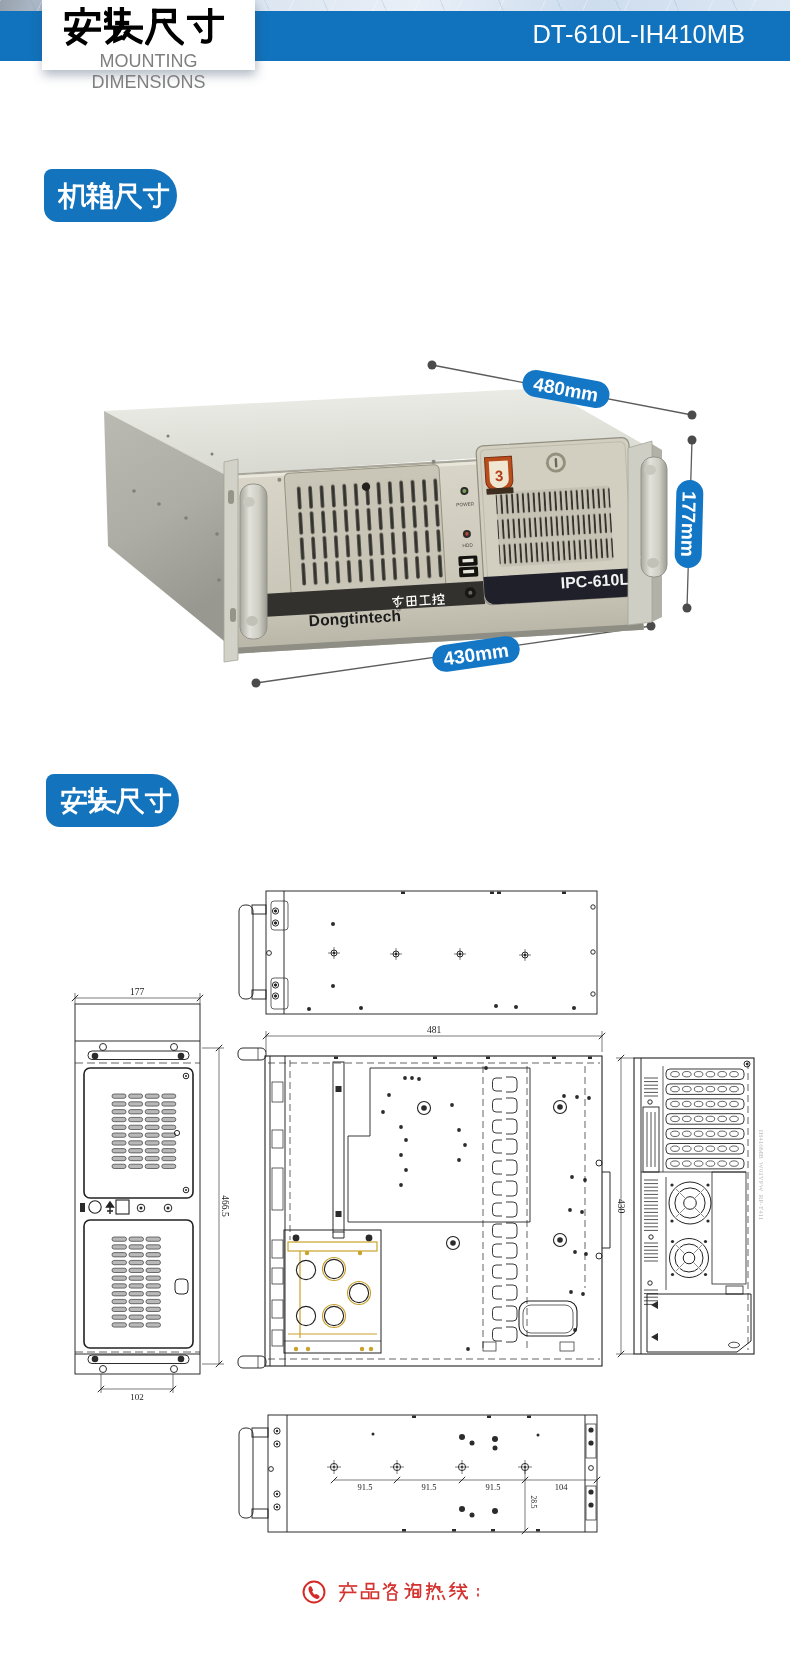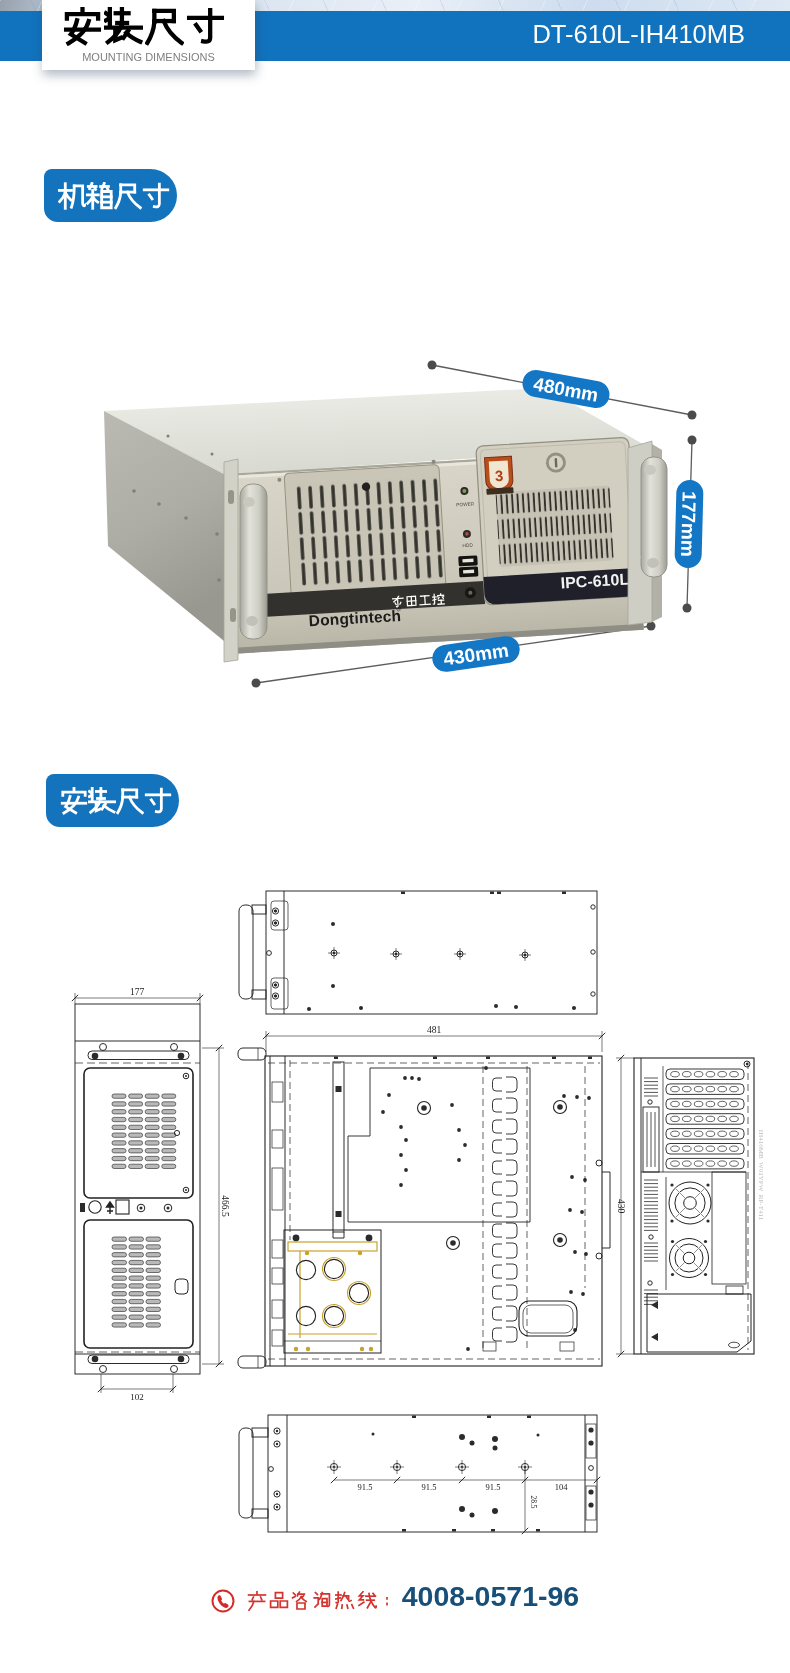--- a/index.html
+++ b/index.html
@@ -14,7 +14,7 @@
  repeating-linear-gradient(65deg,rgba(120,150,190,.18) 0 1px,transparent 1px 53px)}
 #hdr-bar{left:0;top:11px;width:790px;height:50px;background:#1173bd}
 #hdr-card{left:42px;top:0;width:213px;height:70px;background:#fff;box-shadow:1px 5px 10px rgba(50,70,100,.38);text-align:center}
-#hdr-sub{left:42px;top:51px;width:213px;text-align:center;font-size:11px;color:#7f7f7f}
+#hdr-sub{left:42px;top:51px;width:213px;text-align:center;font-size:18px;color:#7f7f7f}
 #hdr-model{top:20px;right:45px;color:#fff;font-size:25.5px;font-weight:normal}
 .lbl{left:44px;width:133px;height:53px;background:#1473bd;border-radius:8px 27px 27px 14px}
 .lbl .cjk{margin-top:13px;stroke-width:10}

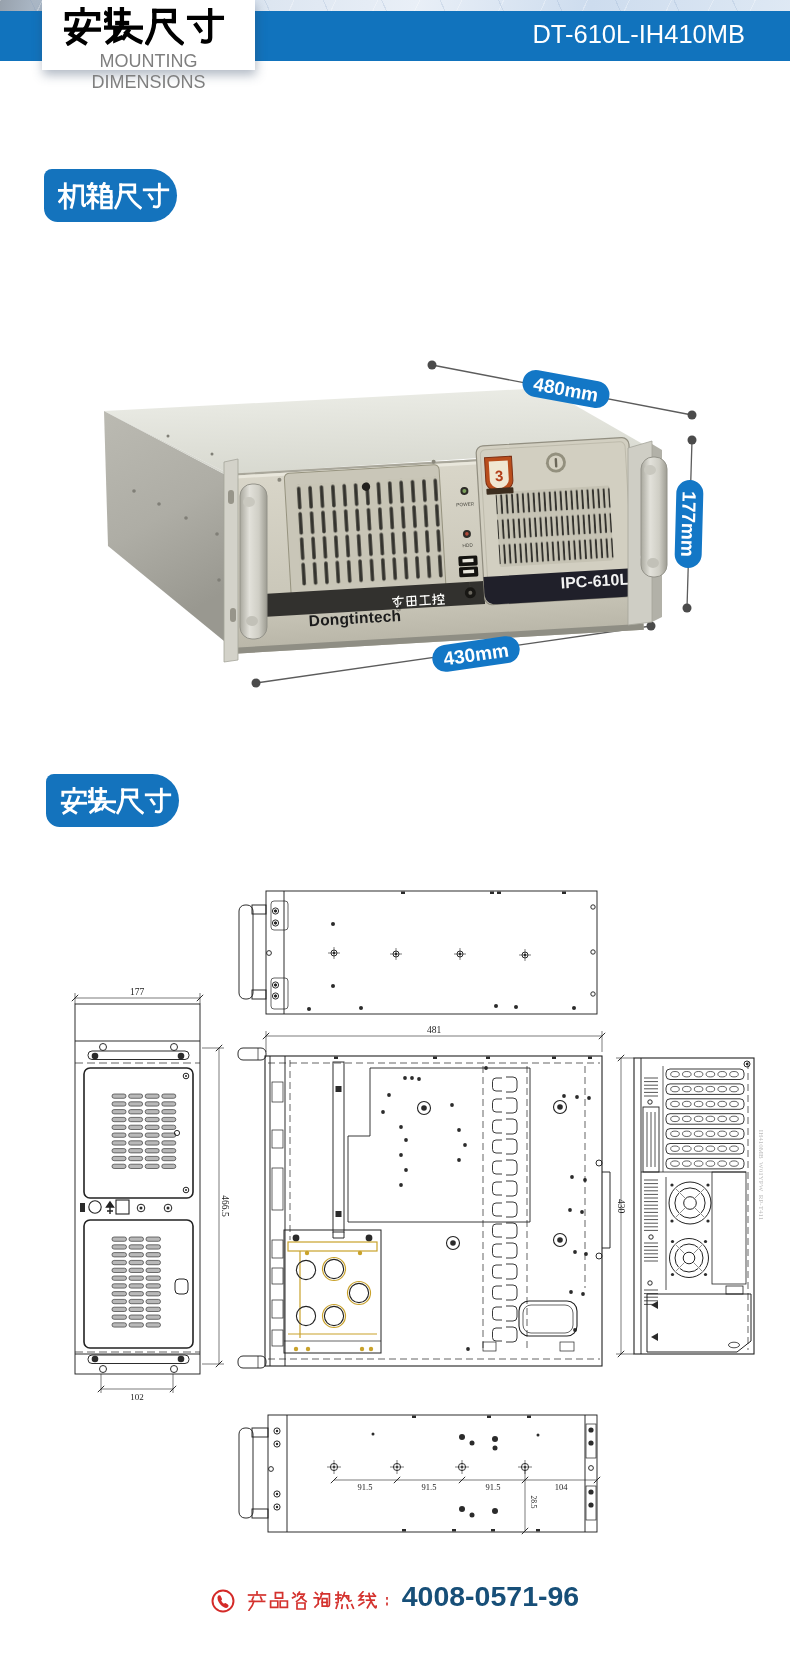--- a/index.html
+++ b/index.html
@@ -935,7 +935,6 @@
         <use href="#g-colon"></use>
       </svg>
   </span>
-  <span style="color:#174f78;font-size:28.5px;font-weight:bold;vertical-align:2px">4008-0571-96</span>
 </div>
 
 </body></html>

